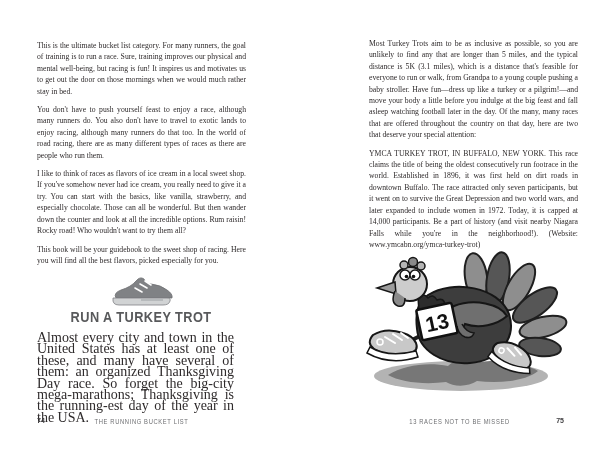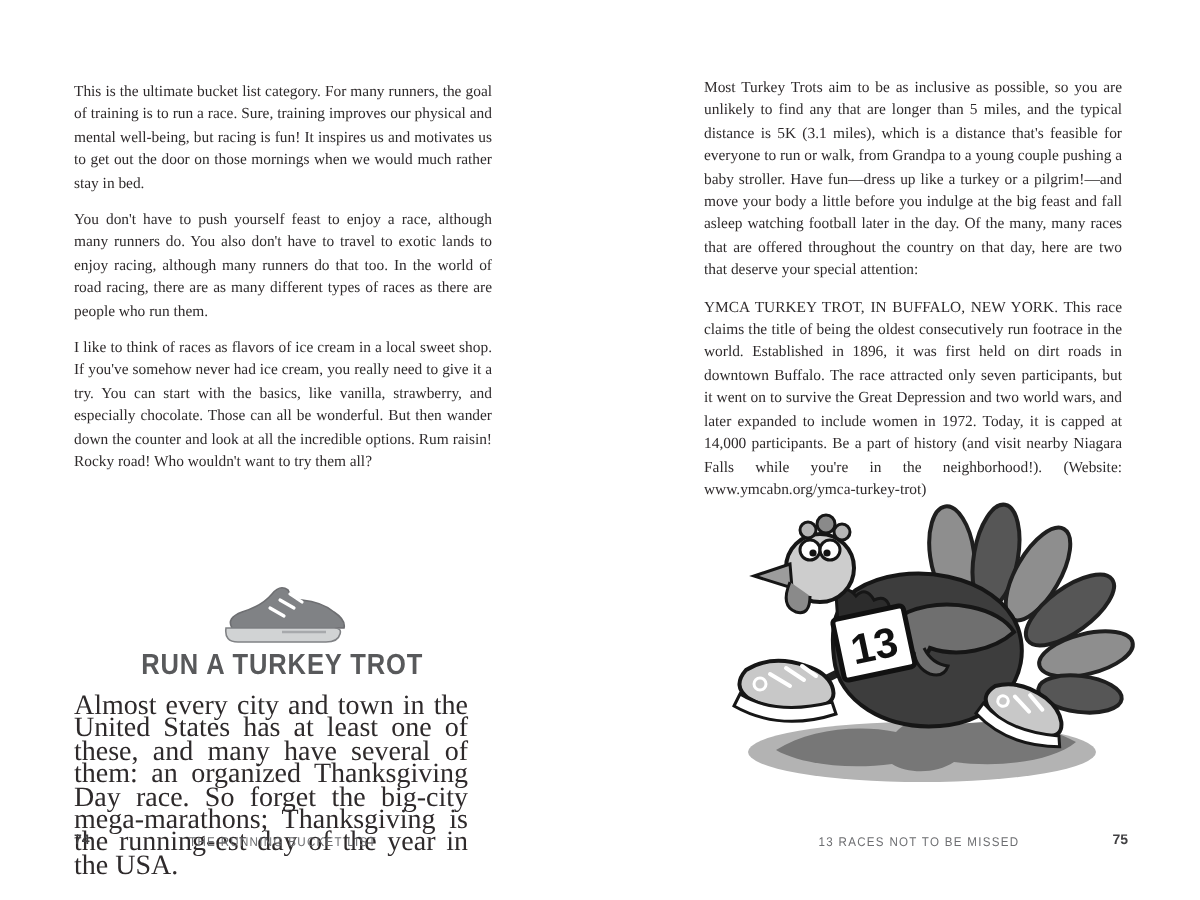--- a/index.html
+++ b/index.html
@@ -13,7 +13,7 @@
   }
   .col p{margin:0 0 7px 0;}
   .left-paras{left:37px;top:40px;height:232px;overflow:hidden;}
-  .right-paras{left:352px;top:38px;height:212px;overflow:hidden;}
+  .right-paras{left:369px;top:38px;height:212px;overflow:hidden;}
   .bold-lead{font-weight:normal;}
   .section{
     position:absolute;left:37px;top:290px;width:209px;text-align:center;

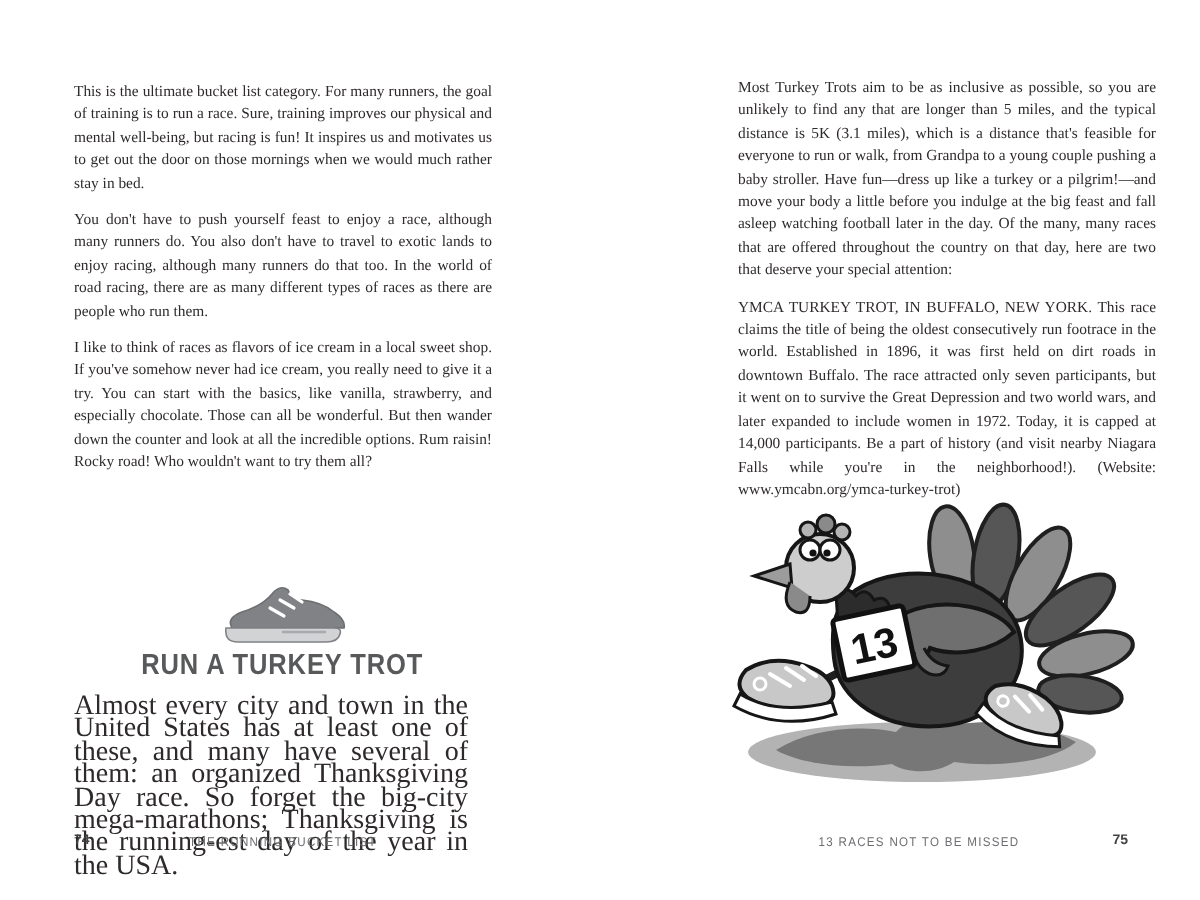--- a/index.html
+++ b/index.html
@@ -51,6 +51,7 @@
   <p>This is the ultimate bucket list category. For many runners, the goal of training is to run a race. Sure, training improves our physical and mental well-being, but racing is fun! It inspires us and motivates us to get out the door on those mornings when we would much rather stay in bed.</p>
   <p>You don't have to push yourself feast to enjoy a race, although many runners do. You also don't have to travel to exotic lands to enjoy racing, although many runners do that too. In the world of road racing, there are as many different types of races as there are people who run them.</p>
   <p>I like to think of races as flavors of ice cream in a local sweet shop. If you've somehow never had ice cream, you really need to give it a try. You can start with the basics, like vanilla, strawberry, and especially chocolate. Those can all be wonderful. But then wander down the counter and look at all the incredible options. Rum raisin! Rocky road! Who wouldn't want to try them all?</p>
+  <p>This book will be your guidebook to the sweet shop of racing. Here you will find all the best flavors, picked especially for you.</p>
 </div>
 
 <div class="section">

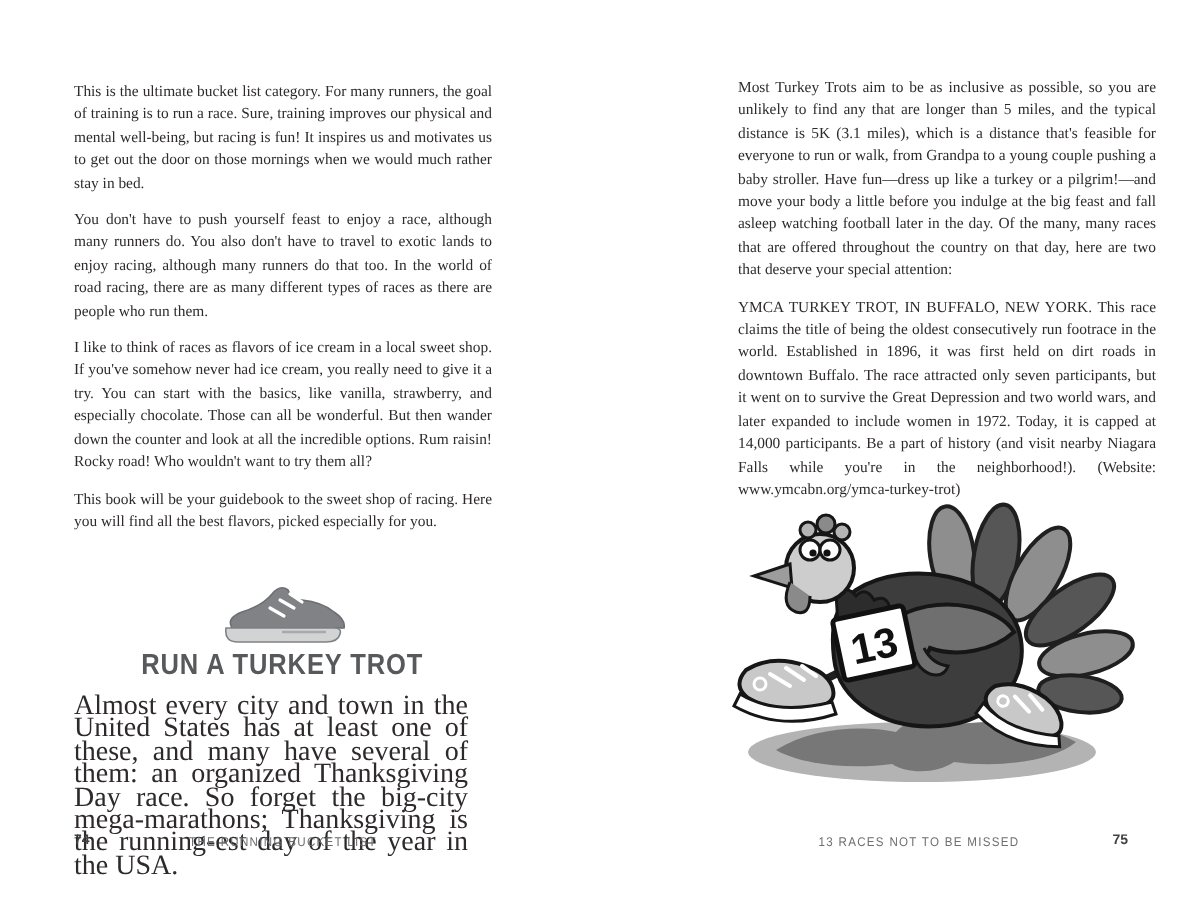--- a/index.html
+++ b/index.html
@@ -16,7 +16,7 @@
   .right-paras{left:369px;top:38px;height:212px;overflow:hidden;}
   .bold-lead{font-weight:normal;}
   .section{
-    position:absolute;left:37px;top:290px;width:209px;text-align:center;
+    position:absolute;left:37px;top:274px;width:209px;text-align:center;
   }
   .section-heading{
     display:inline-block;margin:1px 0 4px 0;

